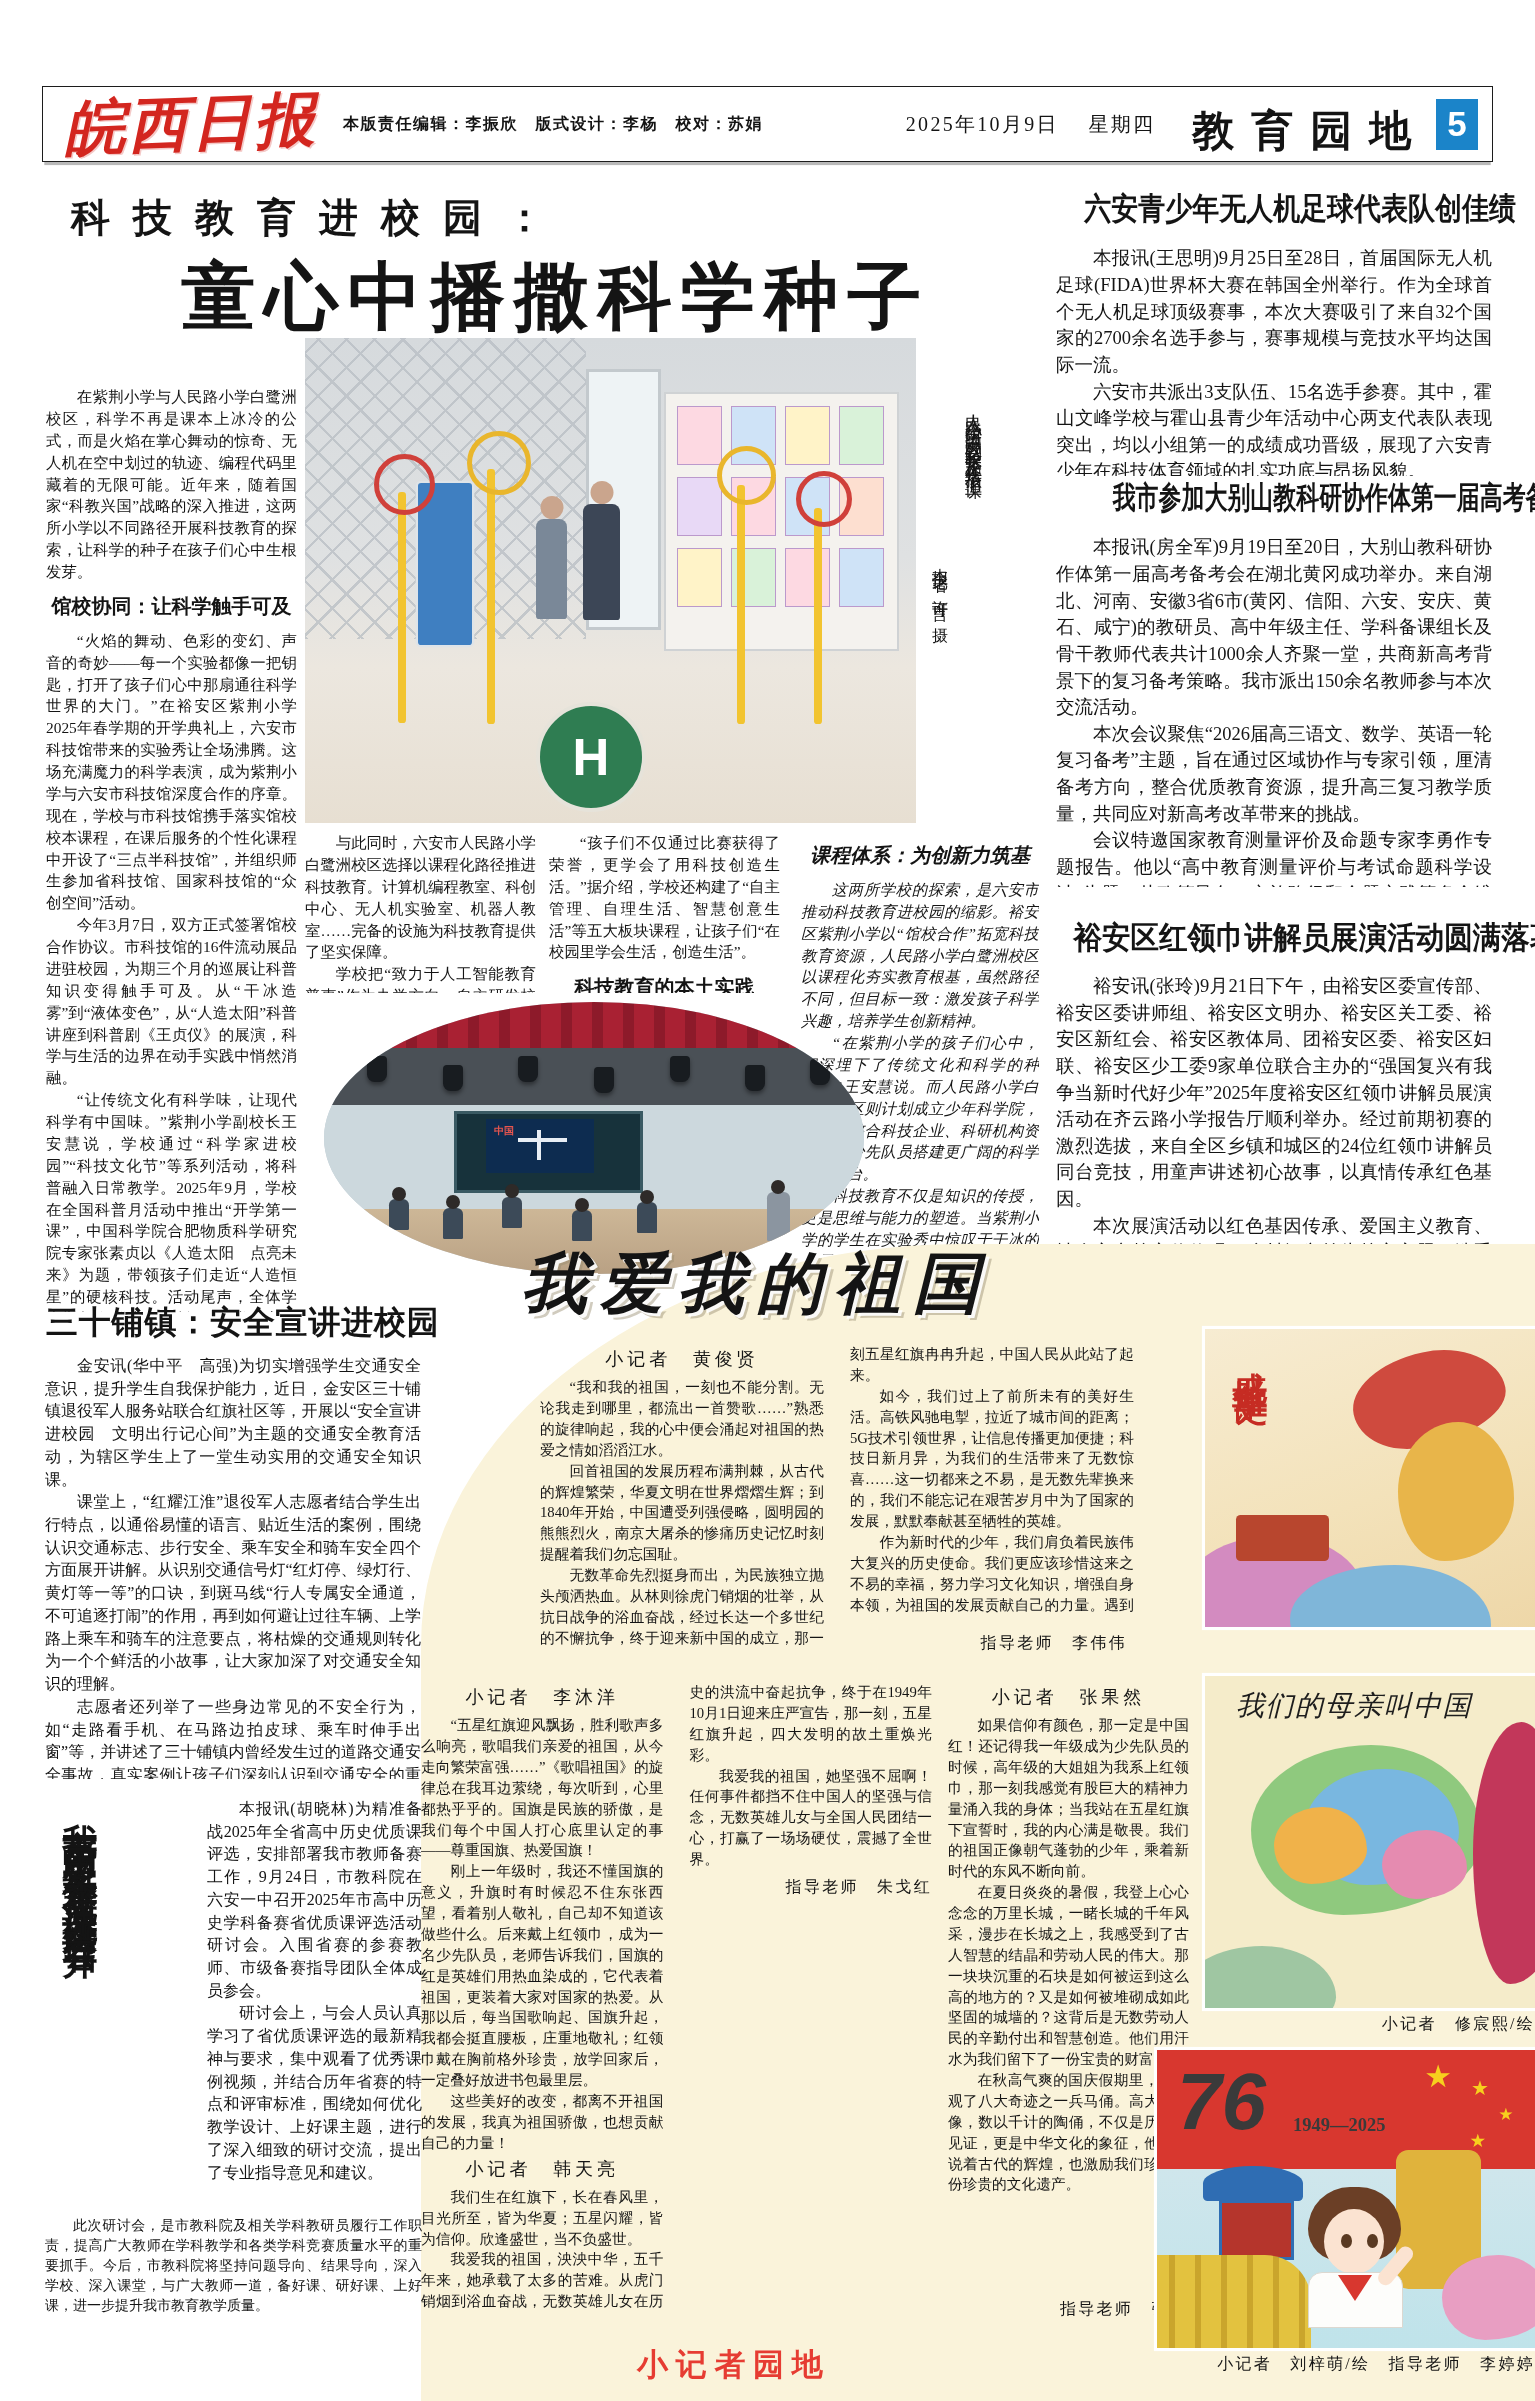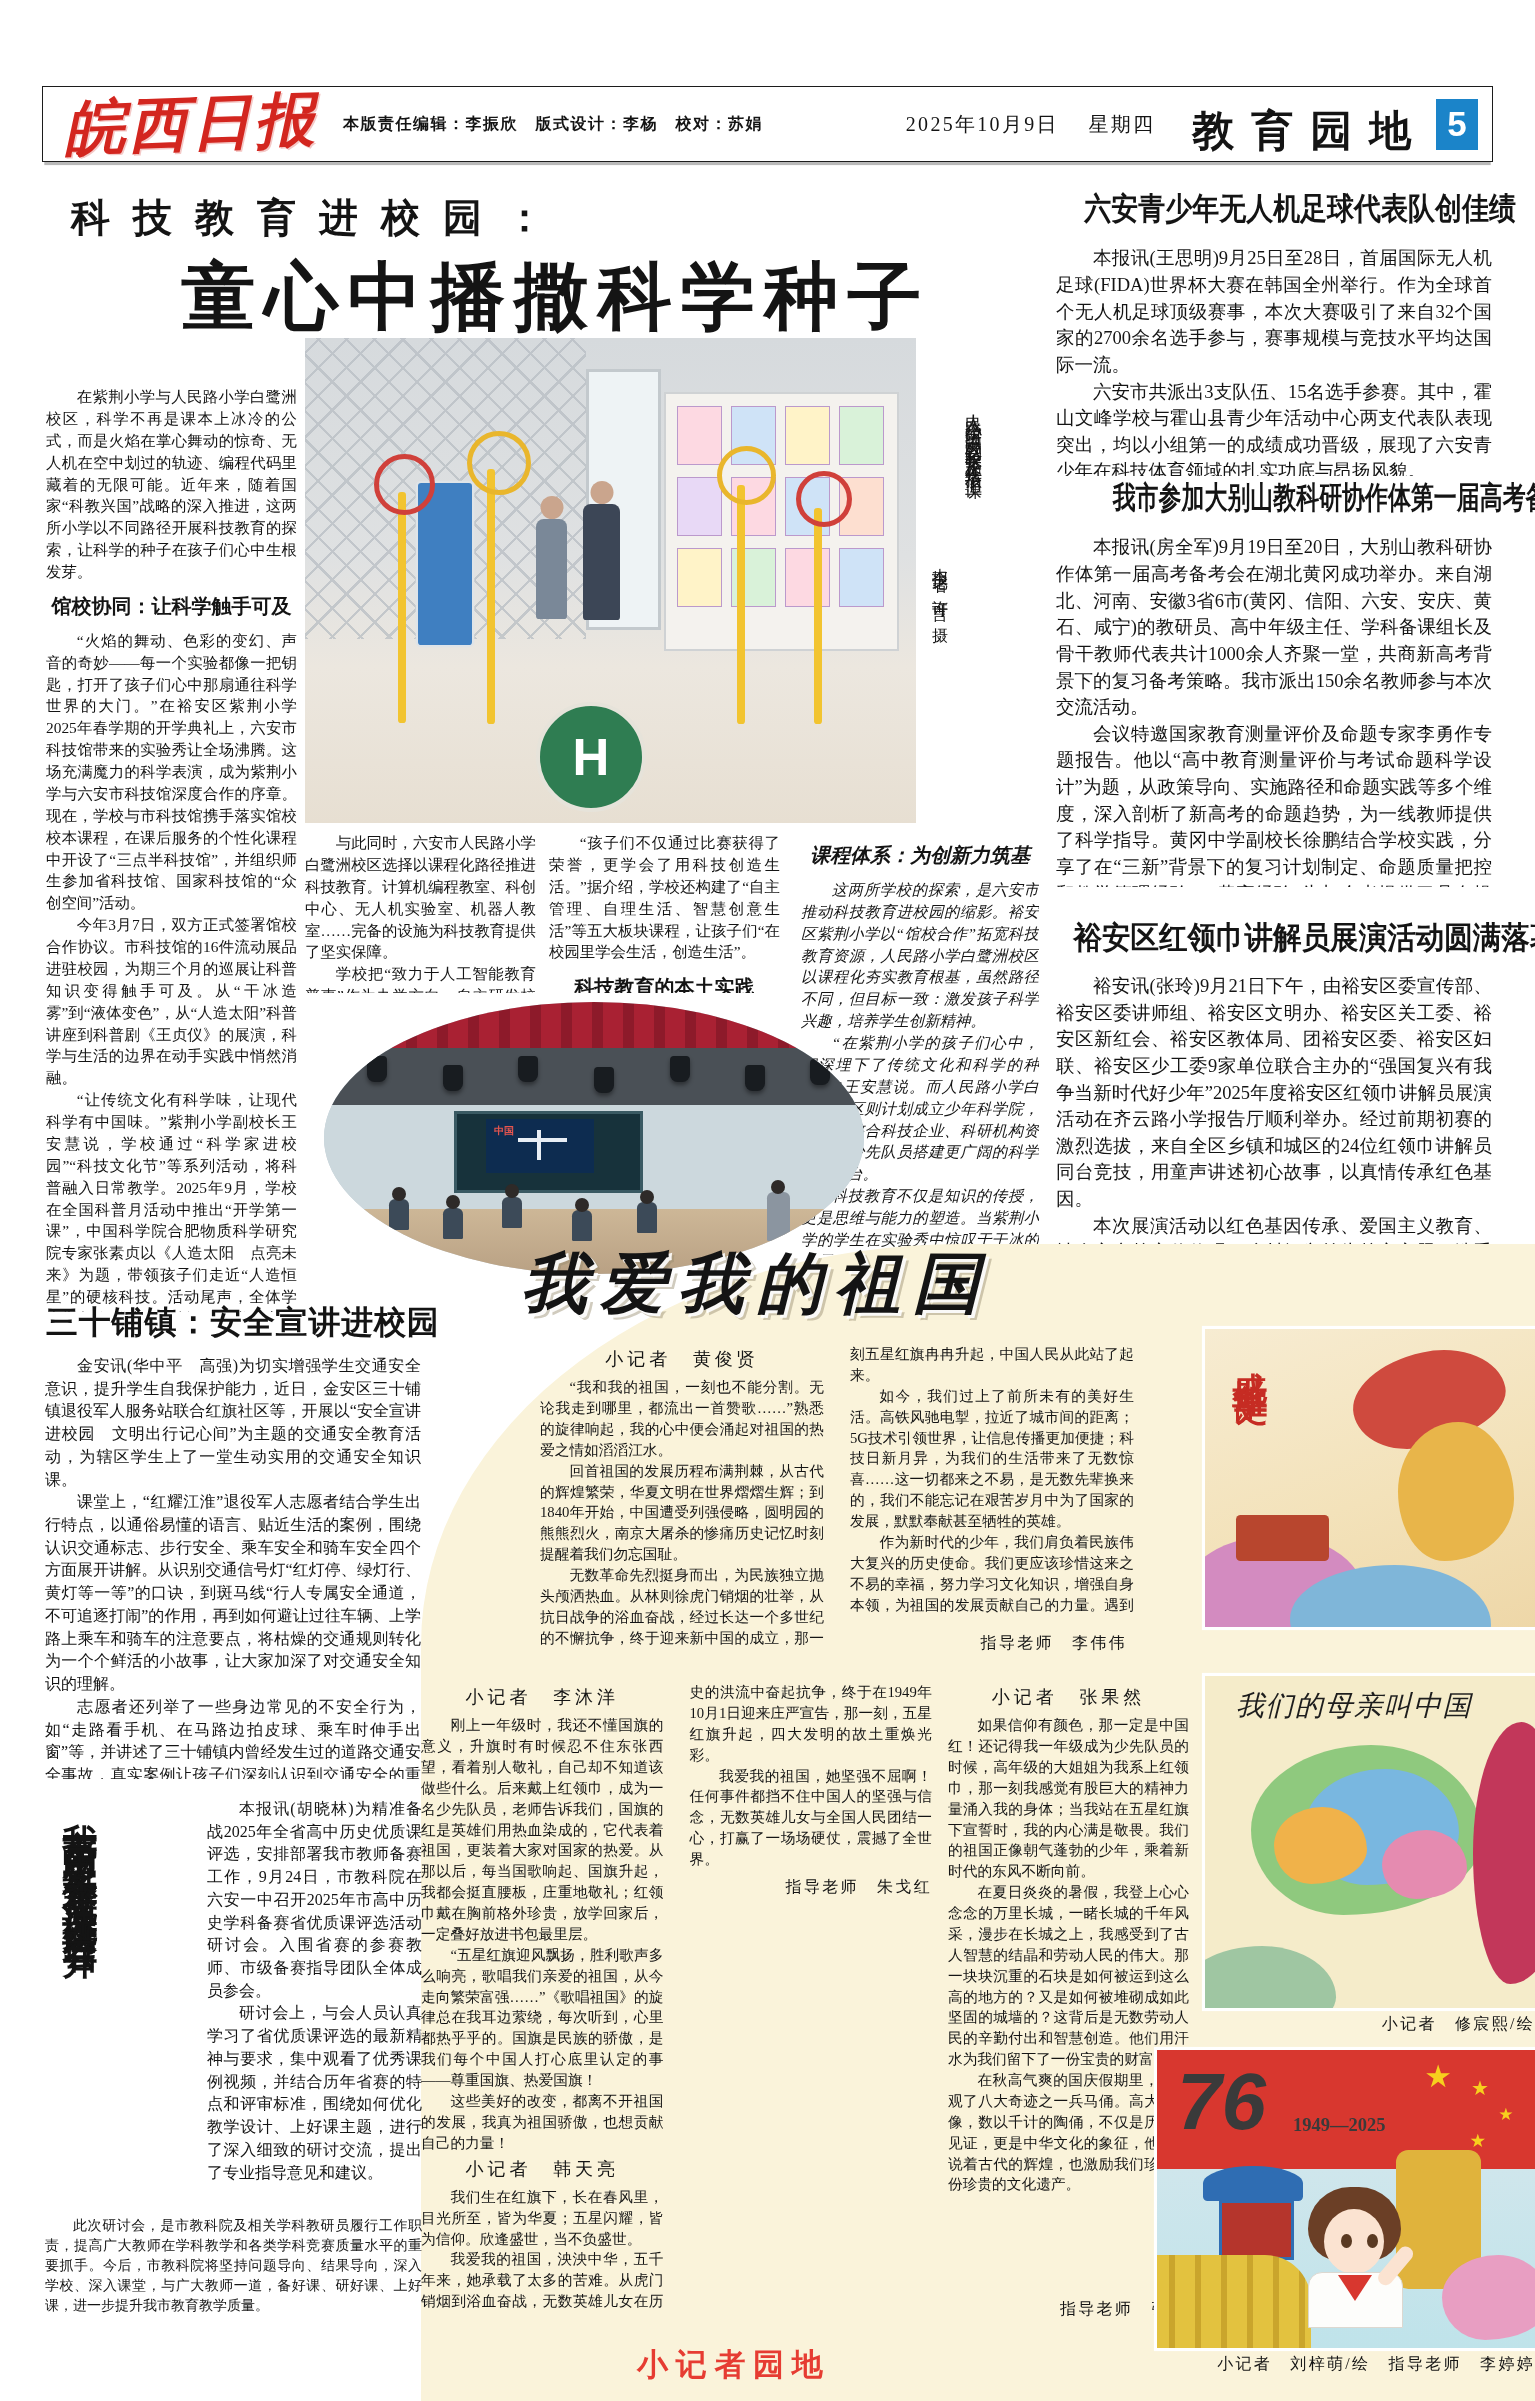--- a/index.html
+++ b/index.html
@@ -226,6 +226,7 @@
   <div class="news-title" style="transform:scaleX(.74);transform-origin:center;">我市参加大别山教科研协作体第一届高考备考会</div>
   <div class="newsbody" style="height:353px;margin-top:15.4px;">
       <p>本报讯(房全军)9月19日至20日，大别山教科研协作体第一届高考备考会在湖北黄冈成功举办。来自湖北、河南、安徽3省6市(黄冈、信阳、六安、安庆、黄石、咸宁)的教研员、高中年级主任、学科备课组长及骨干教师代表共计1000余人齐聚一堂，共商新高考背景下的复习备考策略。我市派出150余名教师参与本次交流活动。</p>
+      <p>本次会议聚焦“2026届高三语文、数学、英语一轮复习备考”主题，旨在通过区域协作与专家引领，厘清备考方向，整合优质教育资源，提升高三复习教学质量，共同应对新高考改革带来的挑战。</p>
       <p>会议特邀国家教育测量评价及命题专家李勇作专题报告。他以“高中教育测量评价与考试命题科学设计”为题，从政策导向、实施路径和命题实践等多个维度，深入剖析了新高考的命题趋势，为一线教师提供了科学指导。黄冈中学副校长徐鹏结合学校实践，分享了在“三新”背景下的复习计划制定、命题质量把控和教学管理经验，“黄高经验”为与会者提供了具有操作性的借鉴。</p>
     </div>
 </div>

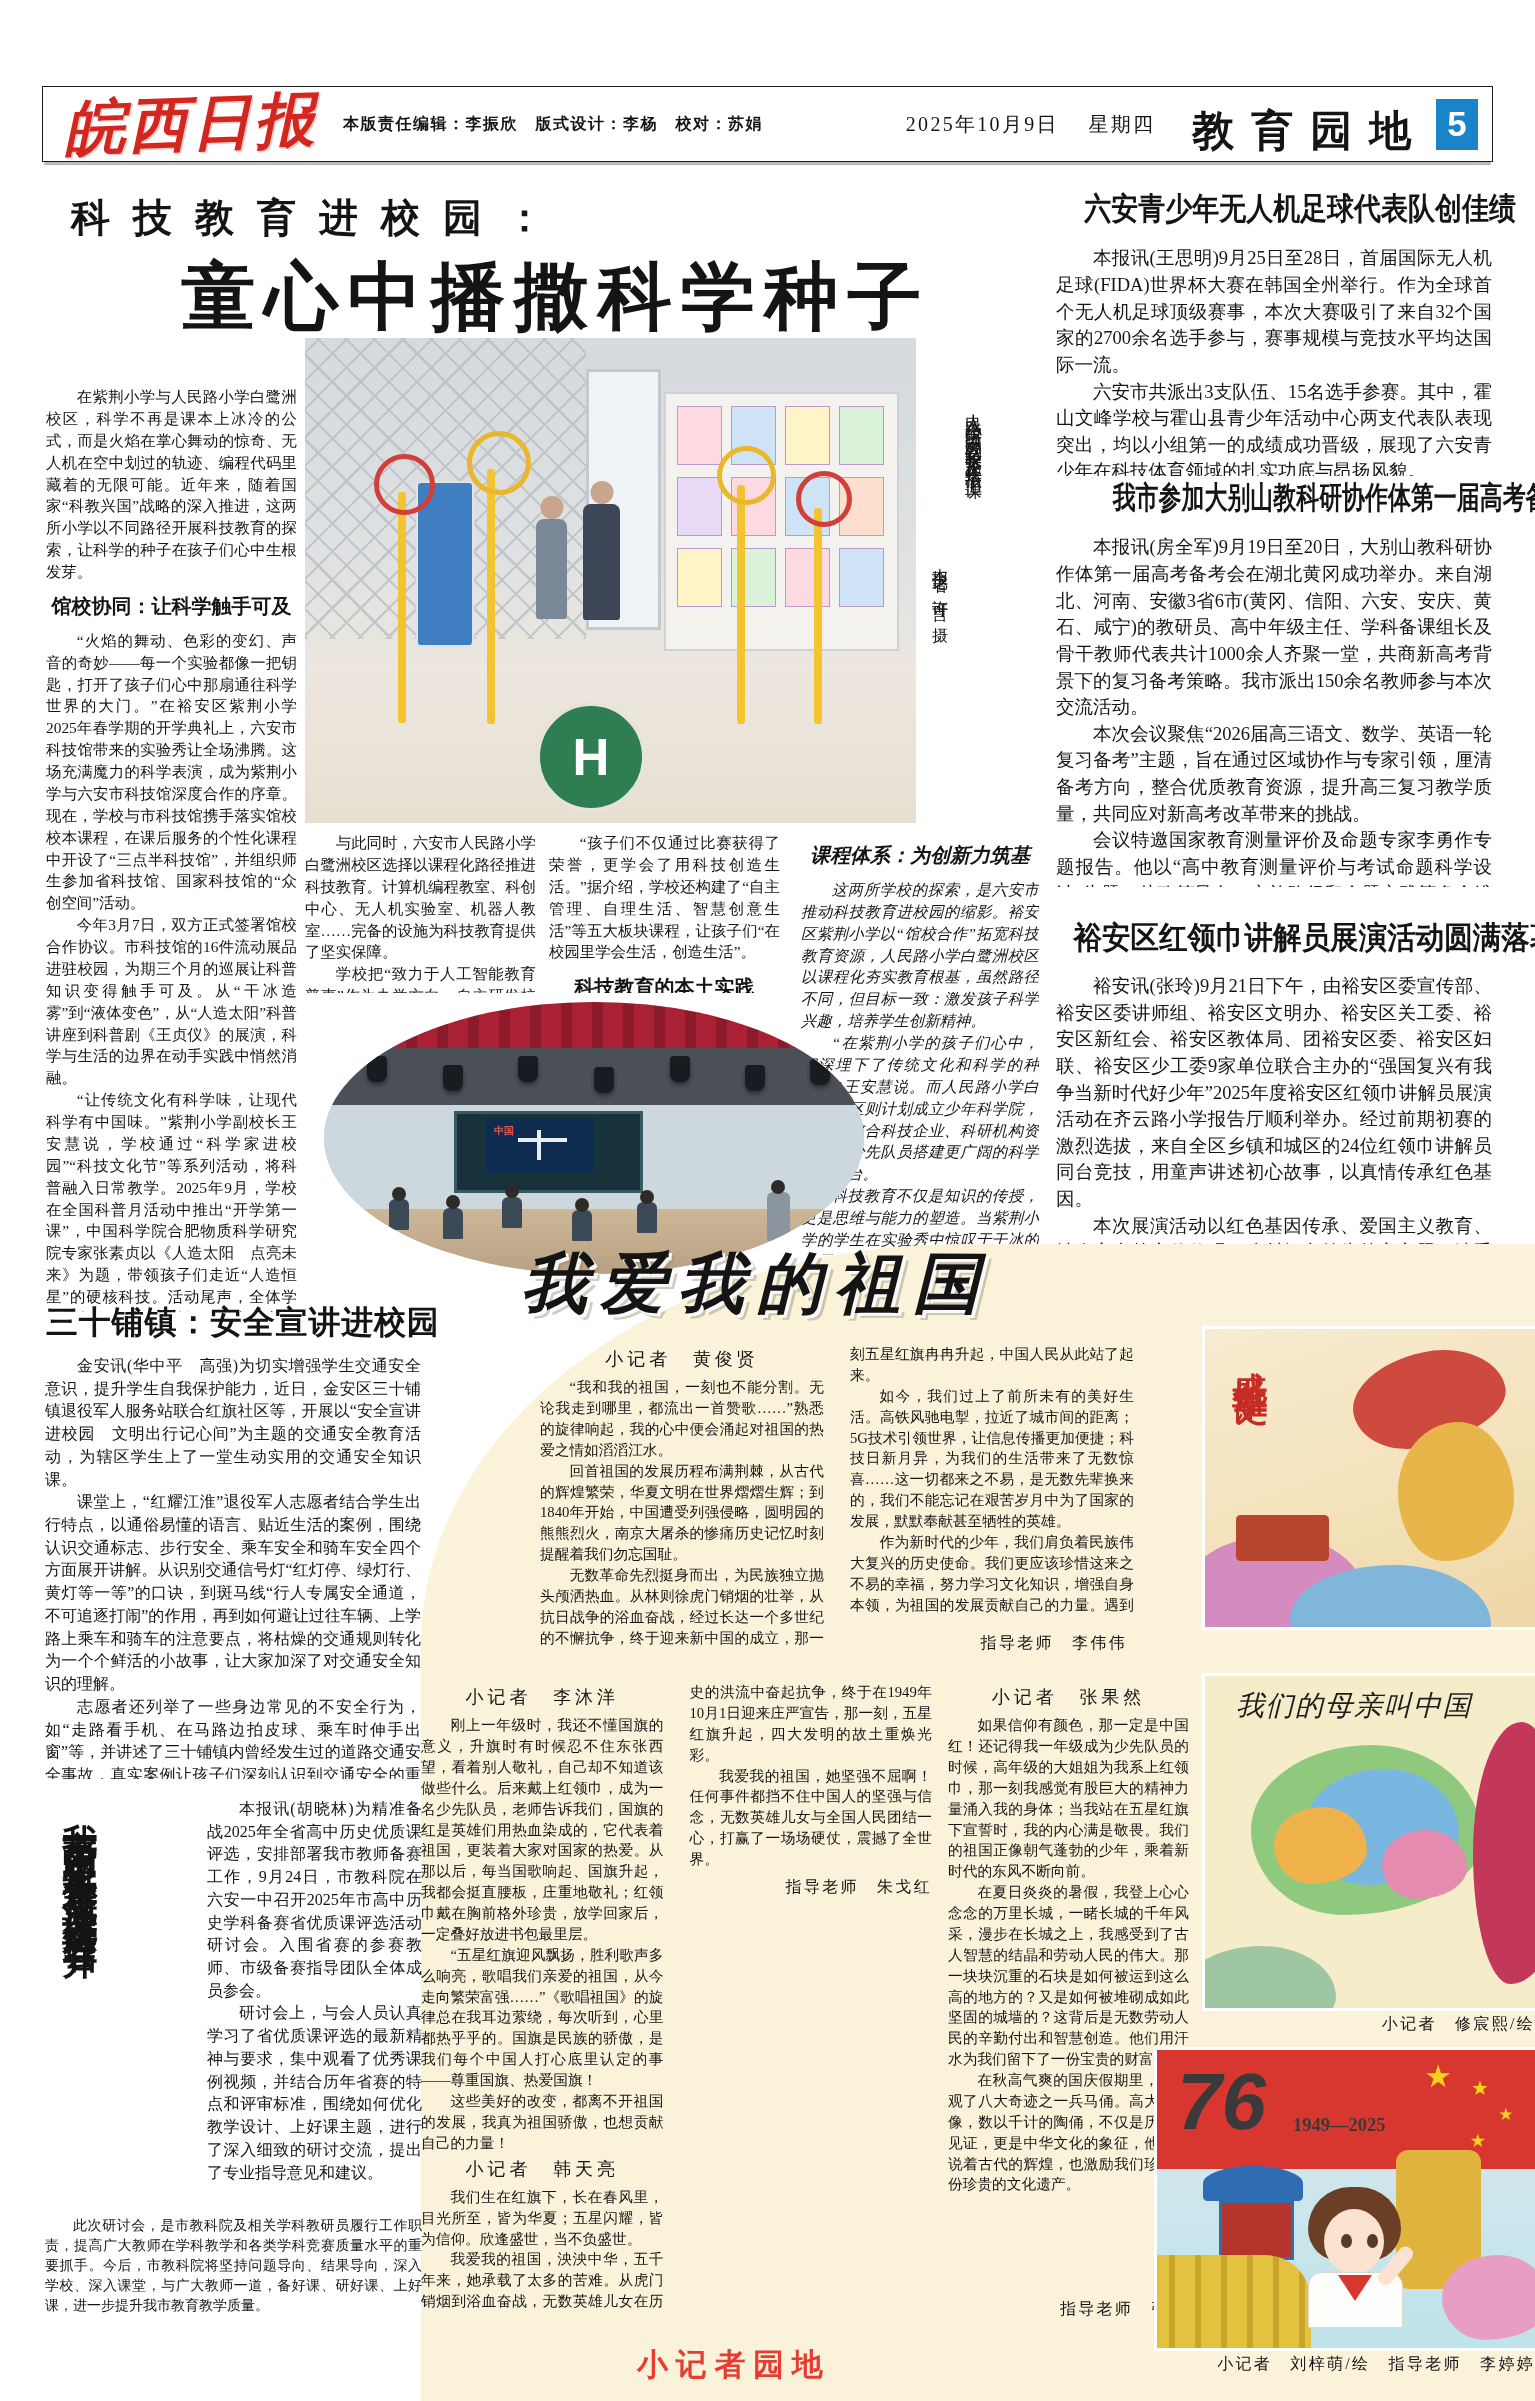--- a/index.html
+++ b/index.html
@@ -272,8 +272,8 @@
 
 <div class="abs essay twocol" style="left:421px;top:1682px;width:511px;height:645px;">
   <span class="essay-head">小记者　李沐洋</span>
+  <p>“五星红旗迎风飘扬，胜利歌声多么响亮，歌唱我们亲爱的祖国，从今走向繁荣富强……”《歌唱祖国》的旋律总在我耳边萦绕，每次听到，心里都热乎乎的。国旗是民族的骄傲，是我们每个中国人打心底里认定的事——尊重国旗、热爱国旗！</p>
   <p>刚上一年级时，我还不懂国旗的意义，升旗时有时候忍不住东张西望，看着别人敬礼，自己却不知道该做些什么。后来戴上红领巾，成为一名少先队员，老师告诉我们，国旗的红是英雄们用热血染成的，它代表着祖国，更装着大家对国家的热爱。从那以后，每当国歌响起、国旗升起，我都会挺直腰板，庄重地敬礼；红领巾戴在胸前格外珍贵，放学回家后，一定叠好放进书包最里层。</p>
-  <p>“五星红旗迎风飘扬，胜利歌声多么响亮，歌唱我们亲爱的祖国，从今走向繁荣富强……”《歌唱祖国》的旋律总在我耳边萦绕，每次听到，心里都热乎乎的。国旗是民族的骄傲，是我们每个中国人打心底里认定的事——尊重国旗、热爱国旗！</p>
   <p>这些美好的改变，都离不开祖国的发展，我真为祖国骄傲，也想贡献自己的力量！</p>
   <span class="essay-head">小记者　韩天亮</span>
   <p>我们生在红旗下，长在春风里，目光所至，皆为华夏；五星闪耀，皆为信仰。欣逢盛世，当不负盛世。</p>

